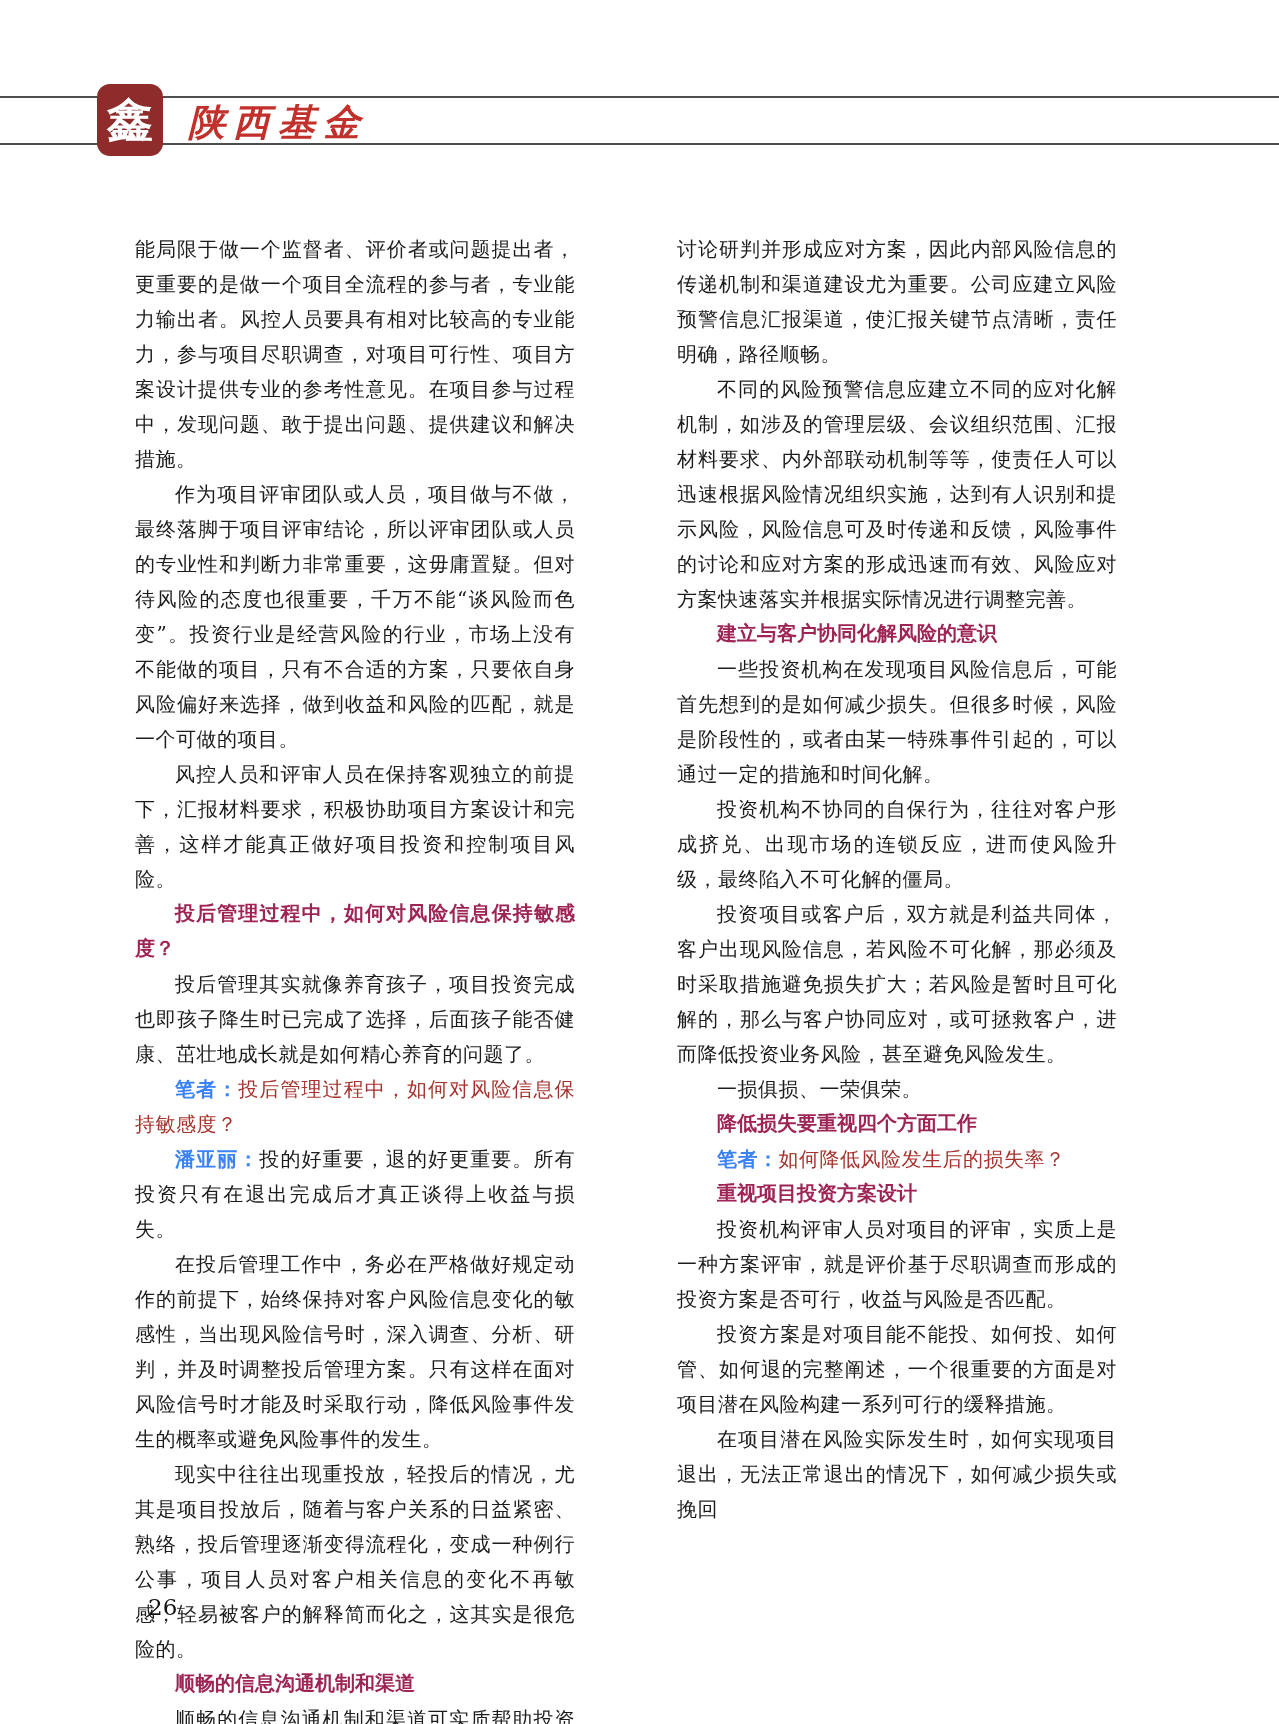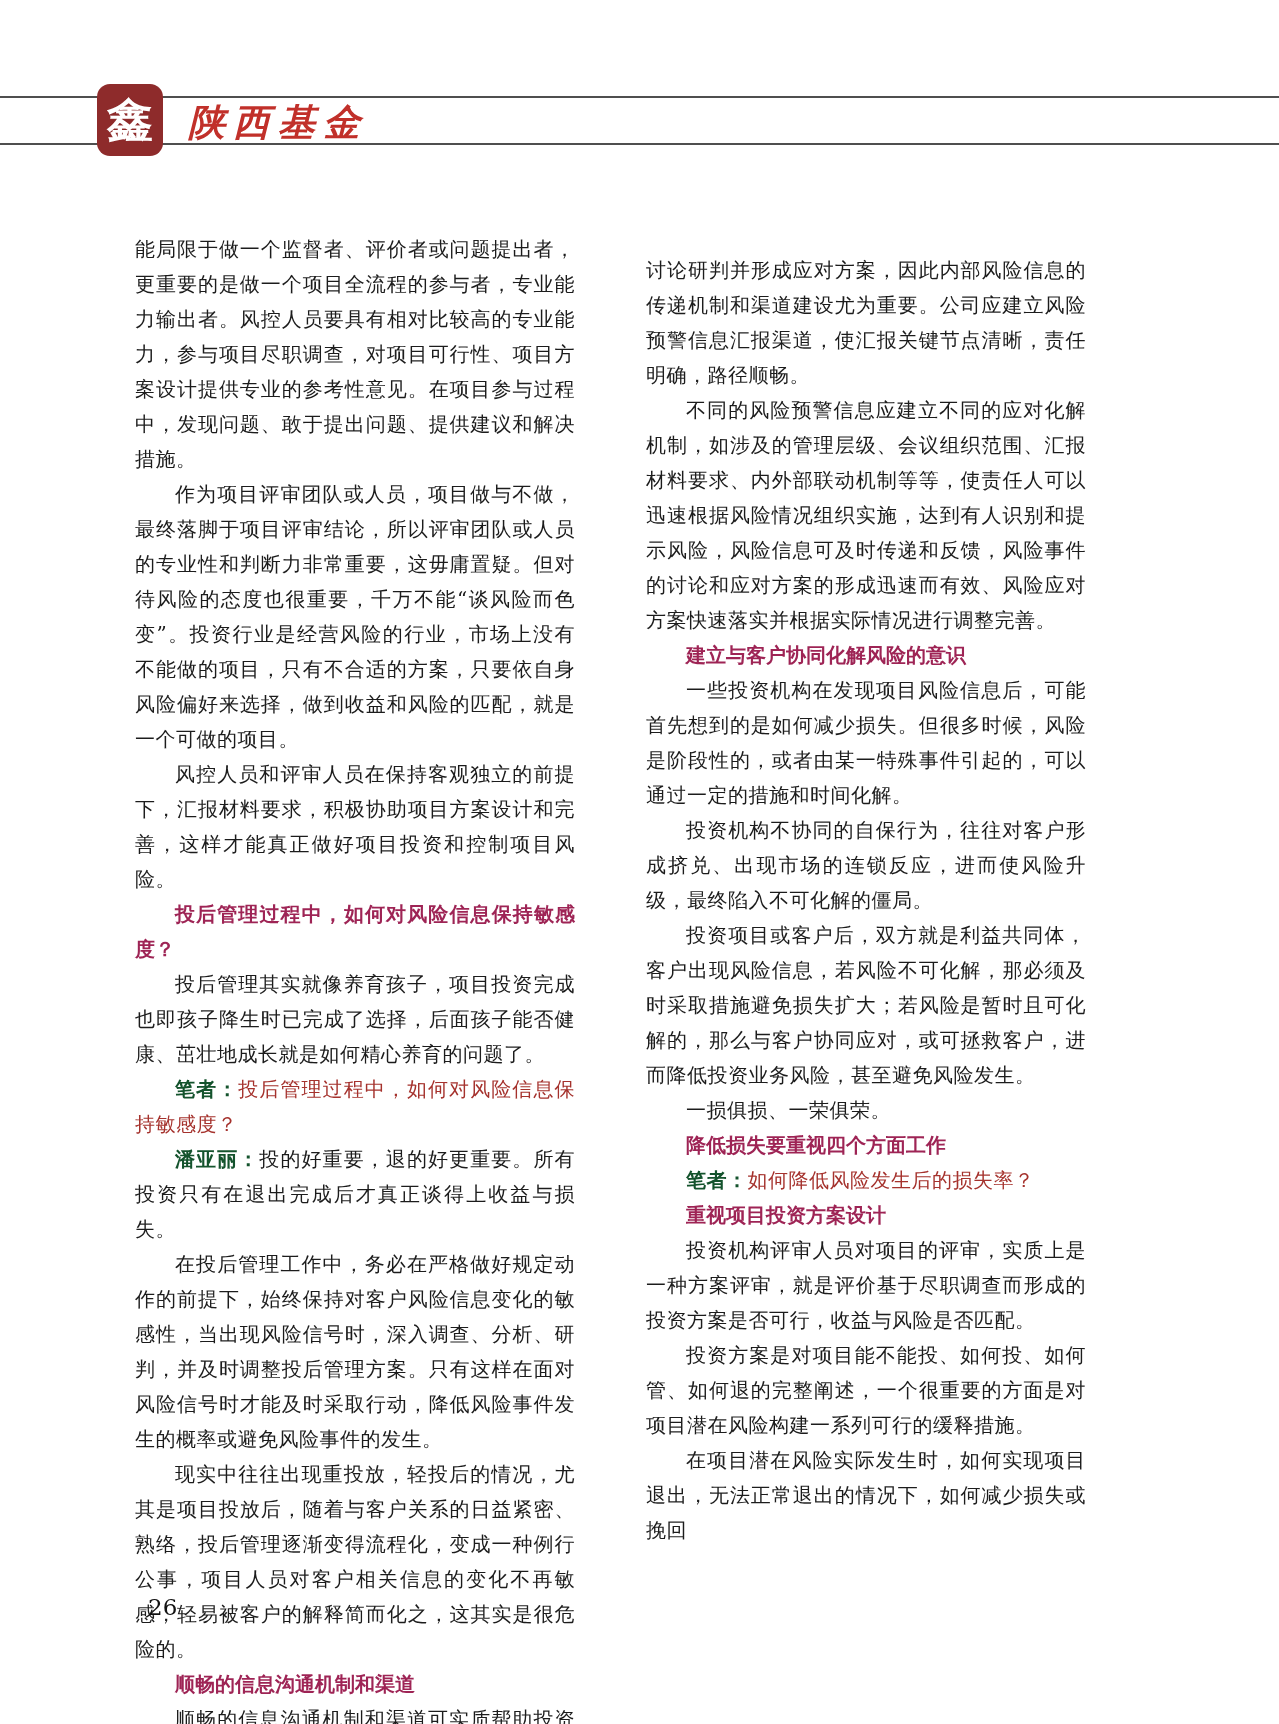--- a/index.html
+++ b/index.html
@@ -54,7 +54,7 @@
     position:absolute;top:232px;width:440px;
   }
   .col-left{left:135px;}
-  .col-right{left:646px;margin-top:21px;}
+  .col-right{left:677px;}
   .column p{
     margin:0;
     font-size:20px;

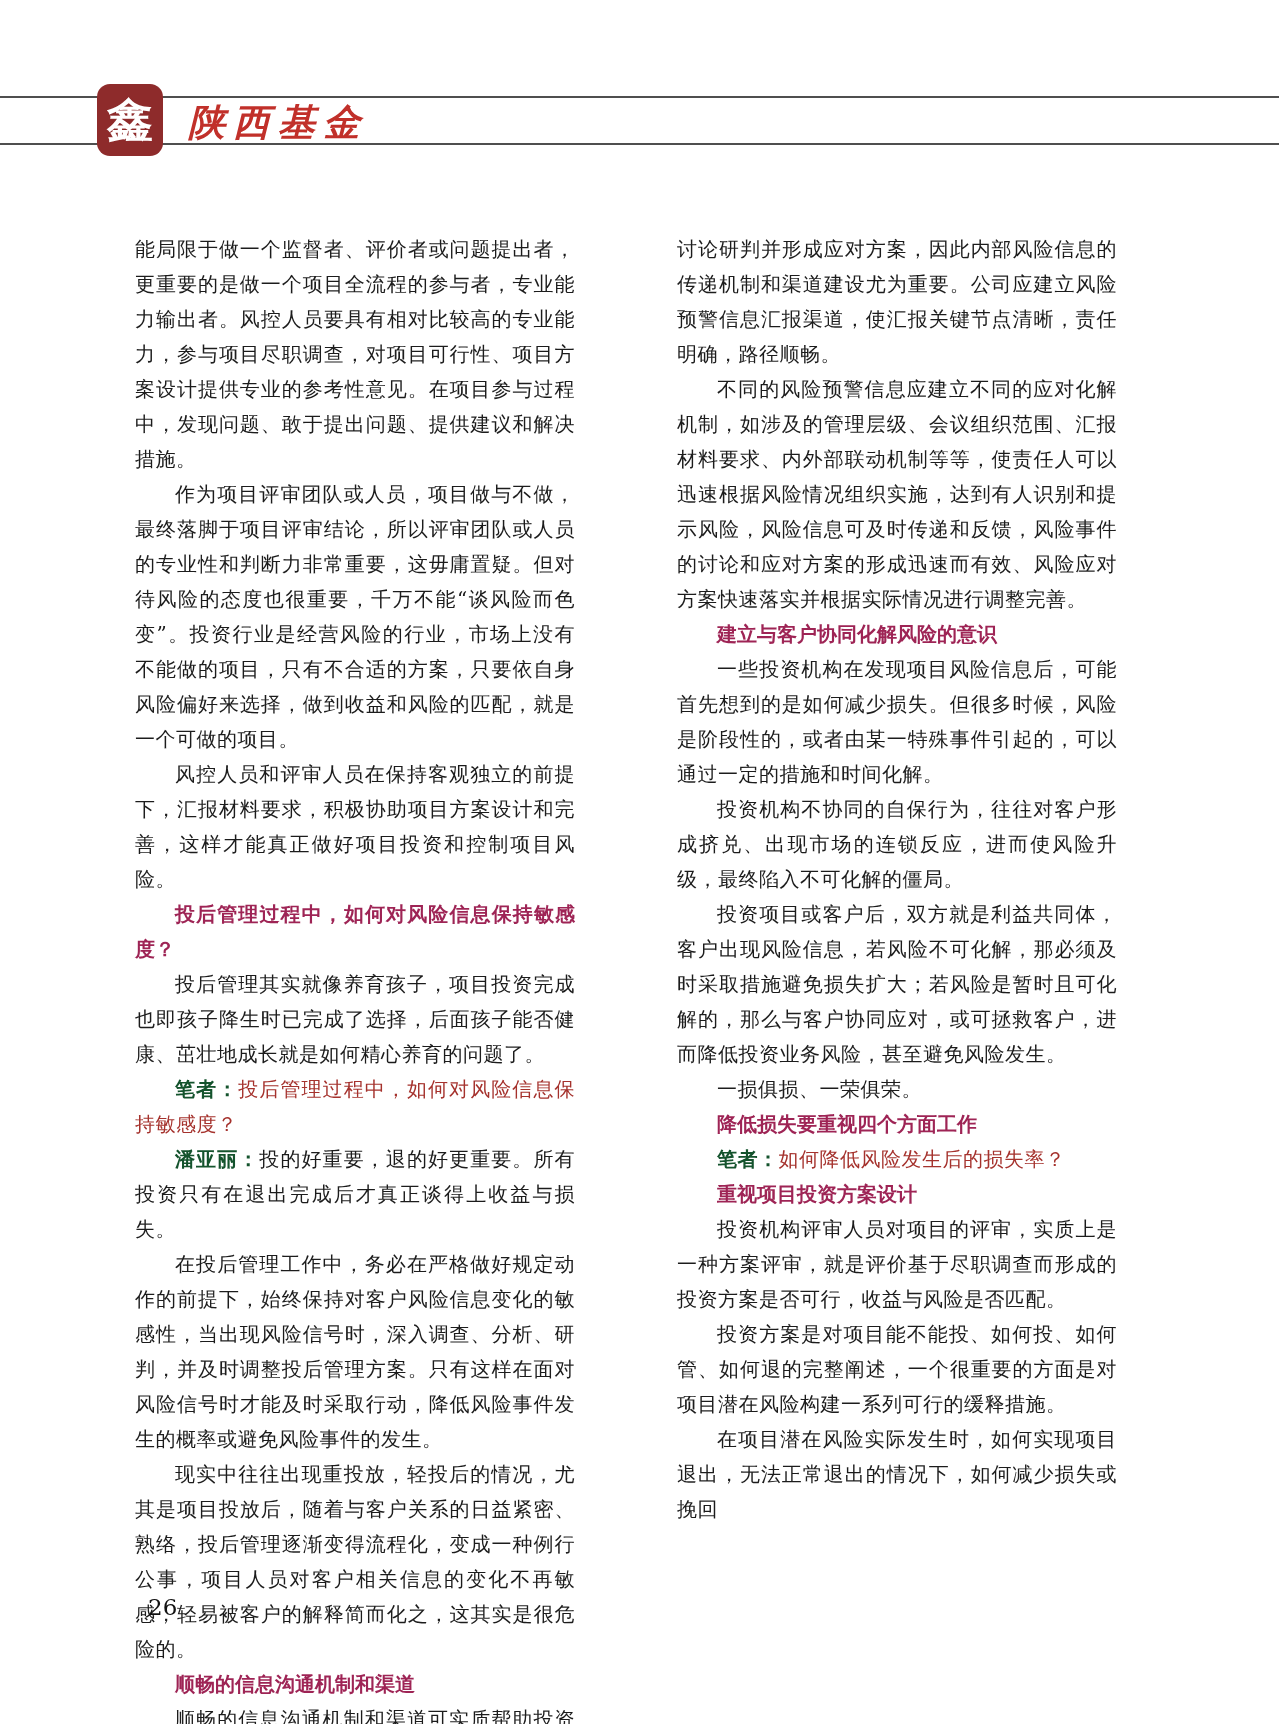--- a/index.html
+++ b/index.html
@@ -67,7 +67,7 @@
   .column p.cont{text-indent:0;}
   .column p.heading{
     text-indent:2em;
-    font-family:Liberation Serif, serif;
+    font-family:Liberation Mono, monospace;
     font-weight:700;
     color:var(--heading-color);
     letter-spacing:0;

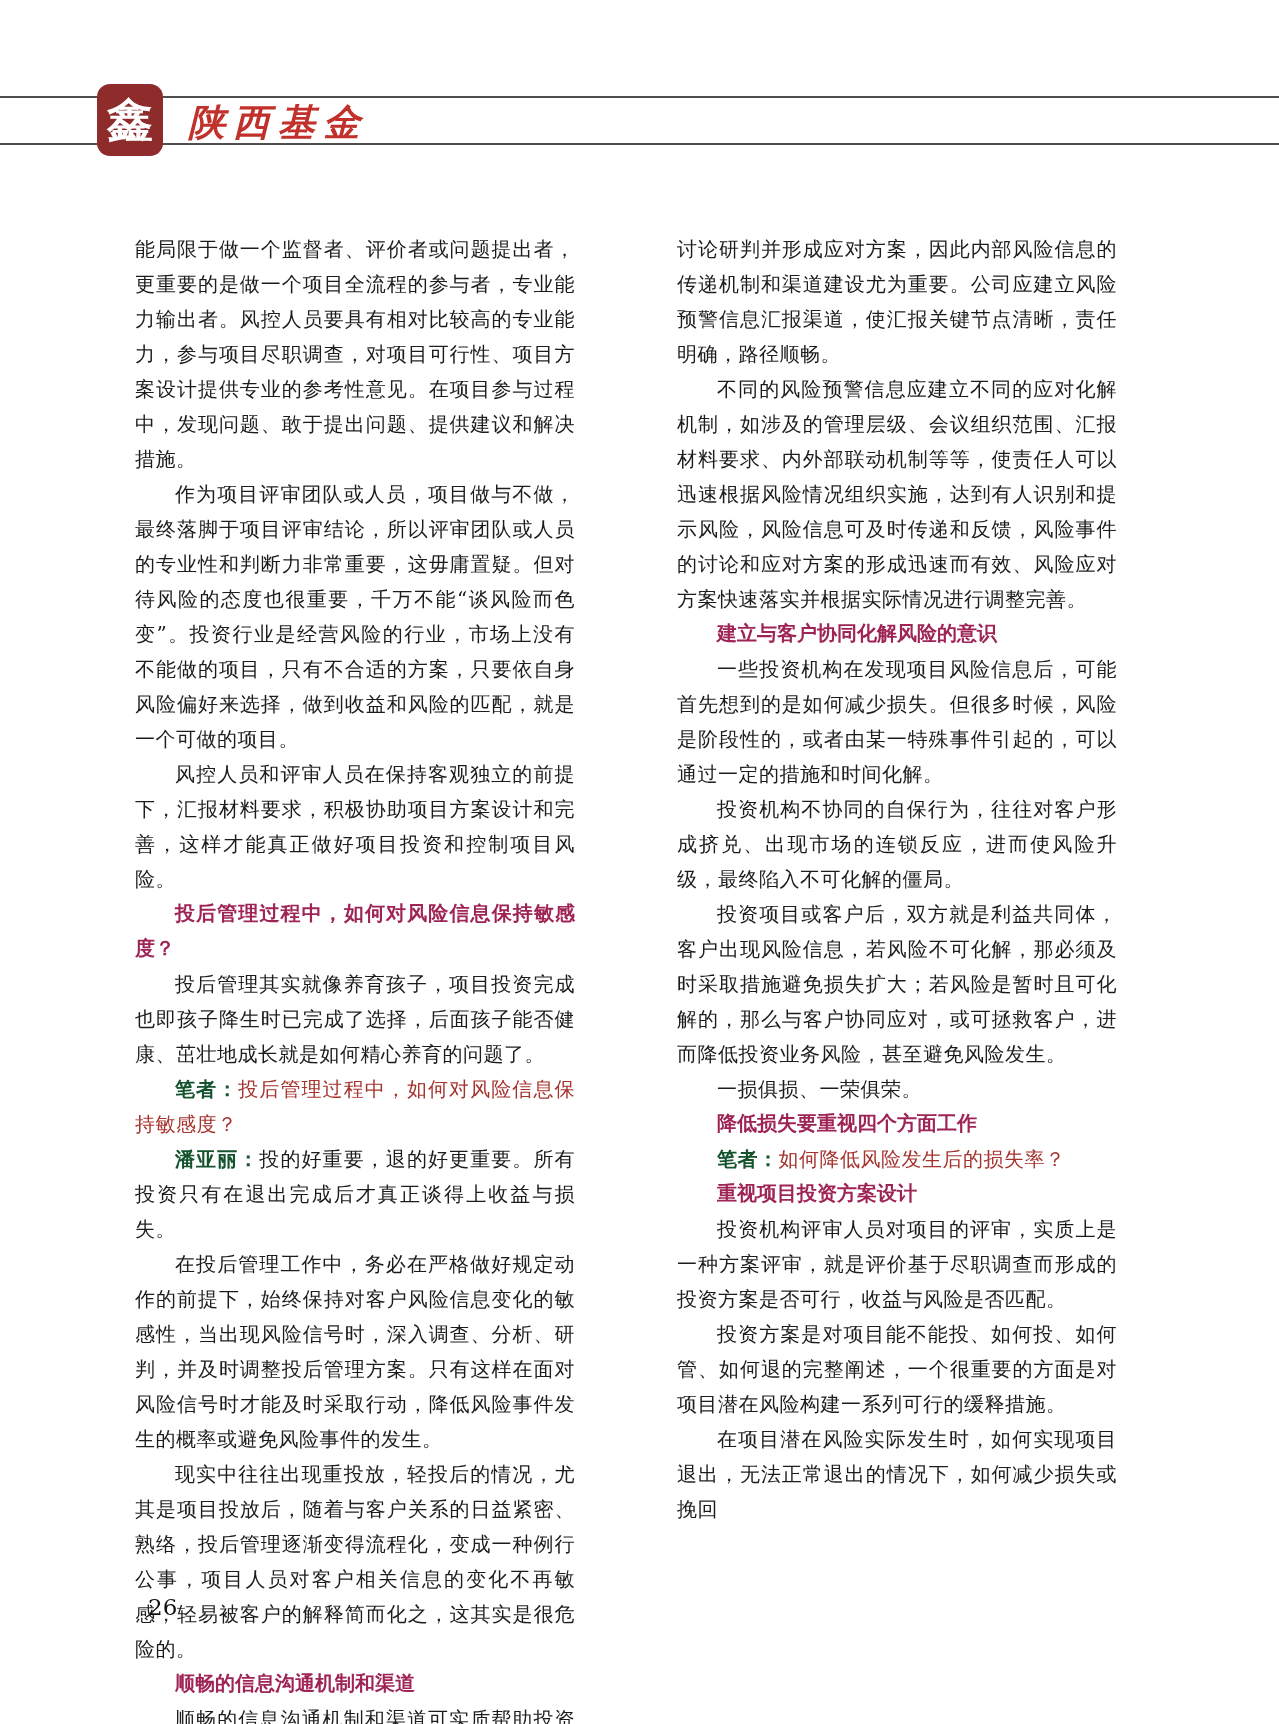--- a/index.html
+++ b/index.html
@@ -75,7 +75,7 @@
   .speaker{
     font-family:"Liberation Sans","DejaVu Sans",sans-serif;
     font-weight:700;
-    color:#14532d;
+    color:#3b82f6;
   }
   .question{color:var(--question-color);}
   .answer{color:var(--body-color);}

